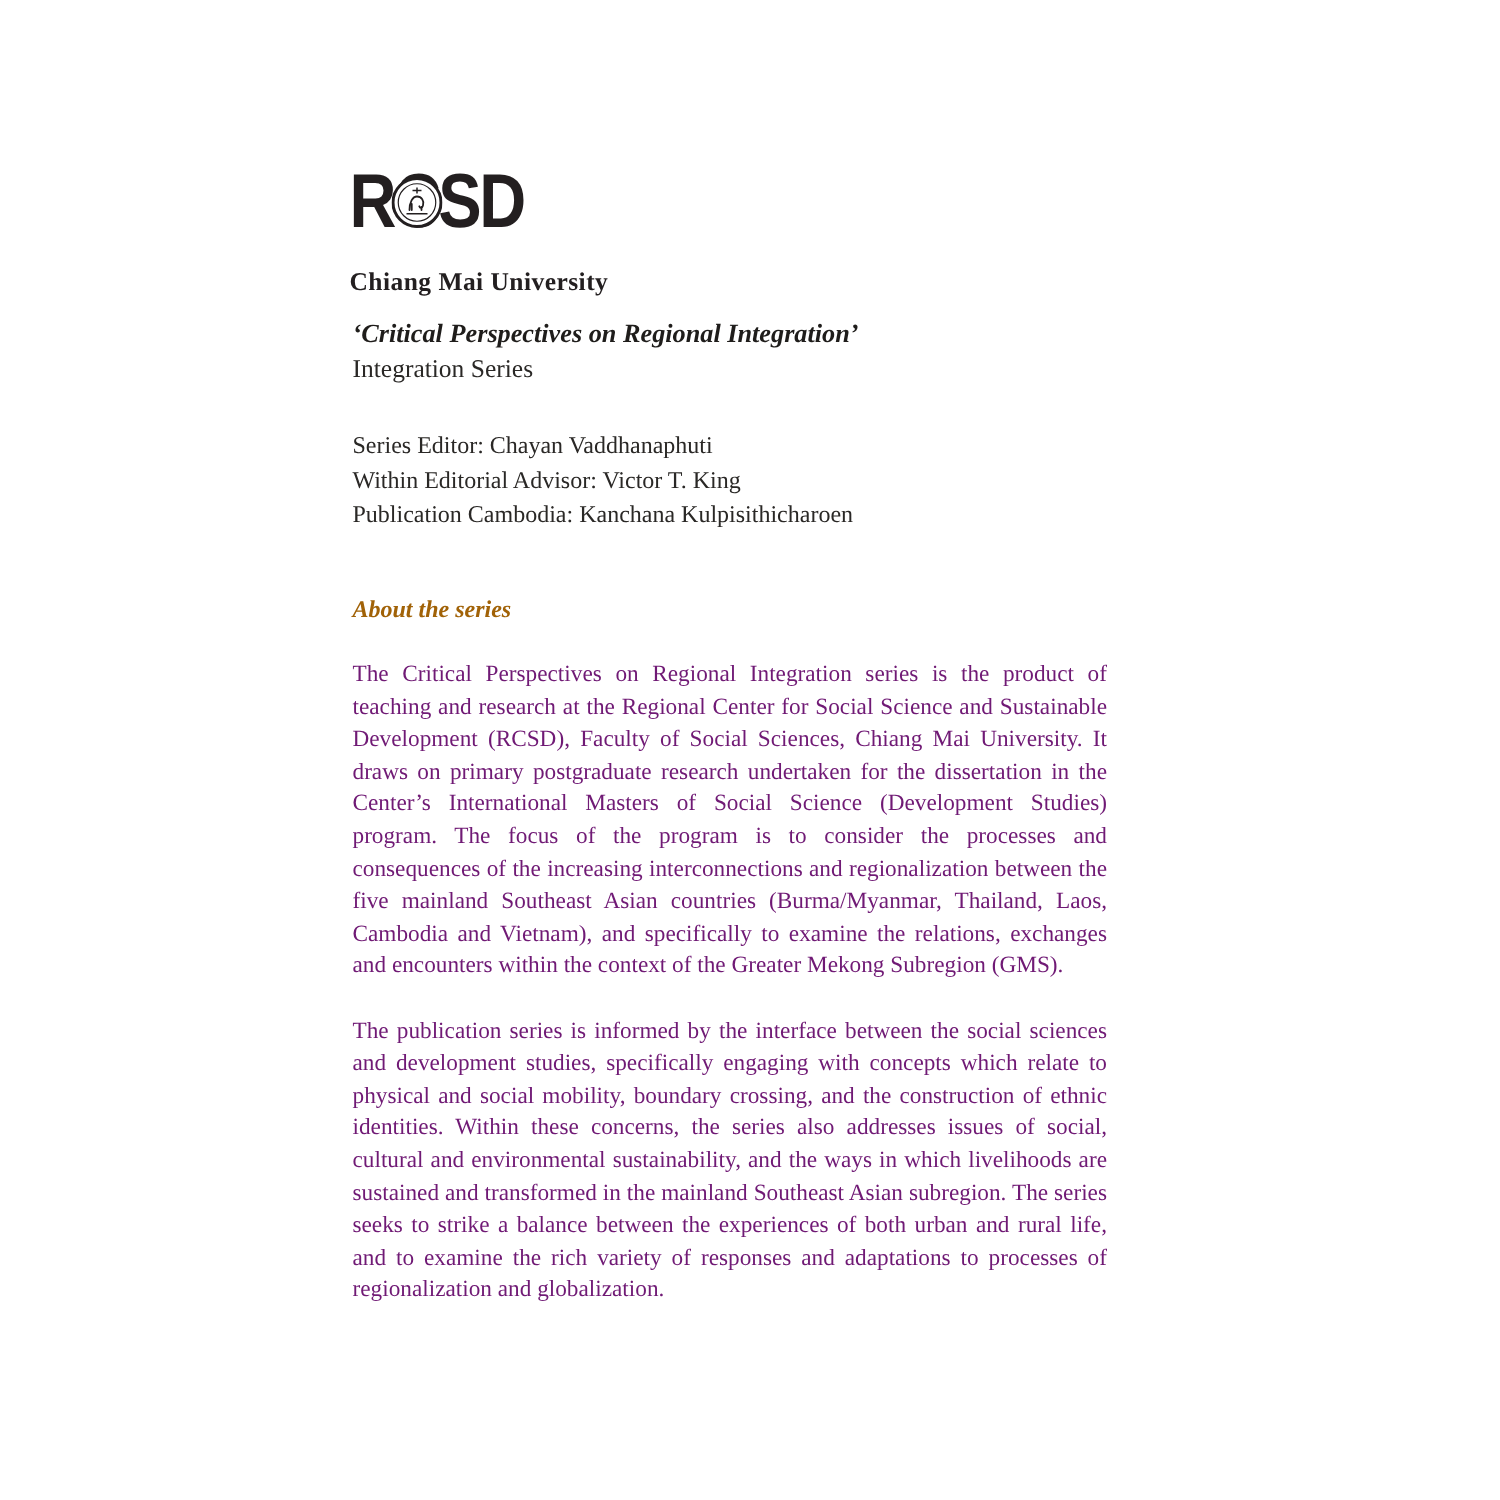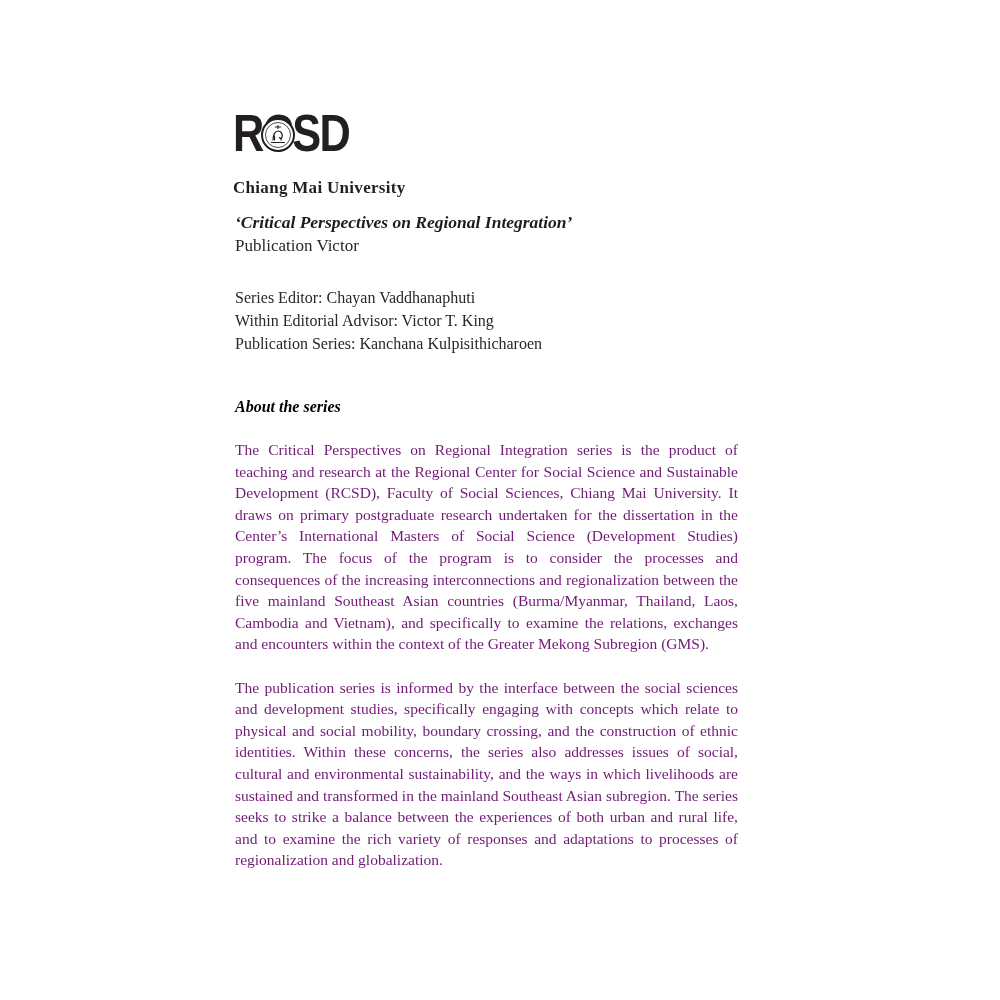--- a/index.html
+++ b/index.html
@@ -140,7 +140,7 @@
 
   <div class="title-block">
     <div class="series-title">‘Critical Perspectives on Regional Integration’</div>
-    <div class="series-subtitle">Publication Victor</div>
+    <div class="series-subtitle">Integration Series</div>
   </div>
 
   <div class="credits">

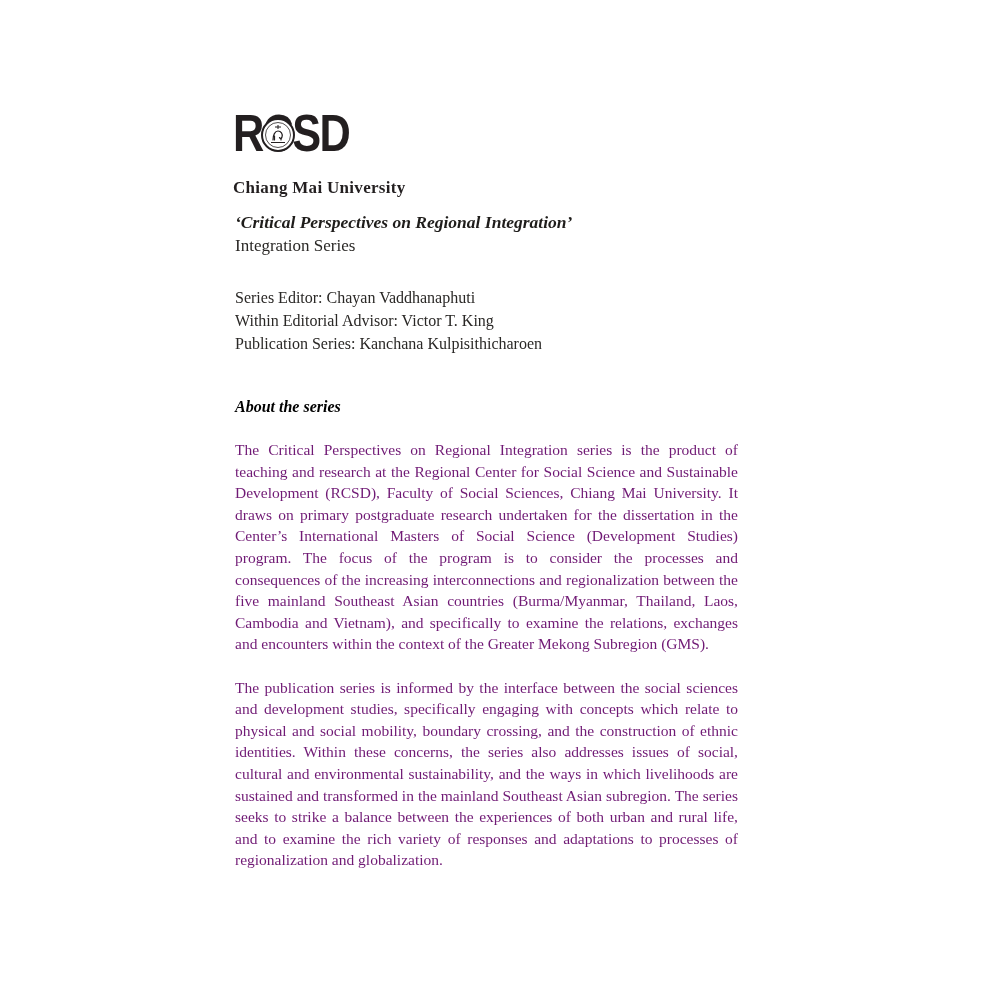--- a/index.html
+++ b/index.html
@@ -146,7 +146,7 @@
   <div class="credits">
     <div>Series Editor: Chayan Vaddhanaphuti</div>
     <div>Within Editorial Advisor: Victor T. King</div>
-    <div>Publication Series: Kanchana Kulpisithicharoen</div>
+    <div>Publication Cambodia: Kanchana Kulpisithicharoen</div>
   </div>
 
   <div class="about-heading">About the series</div>

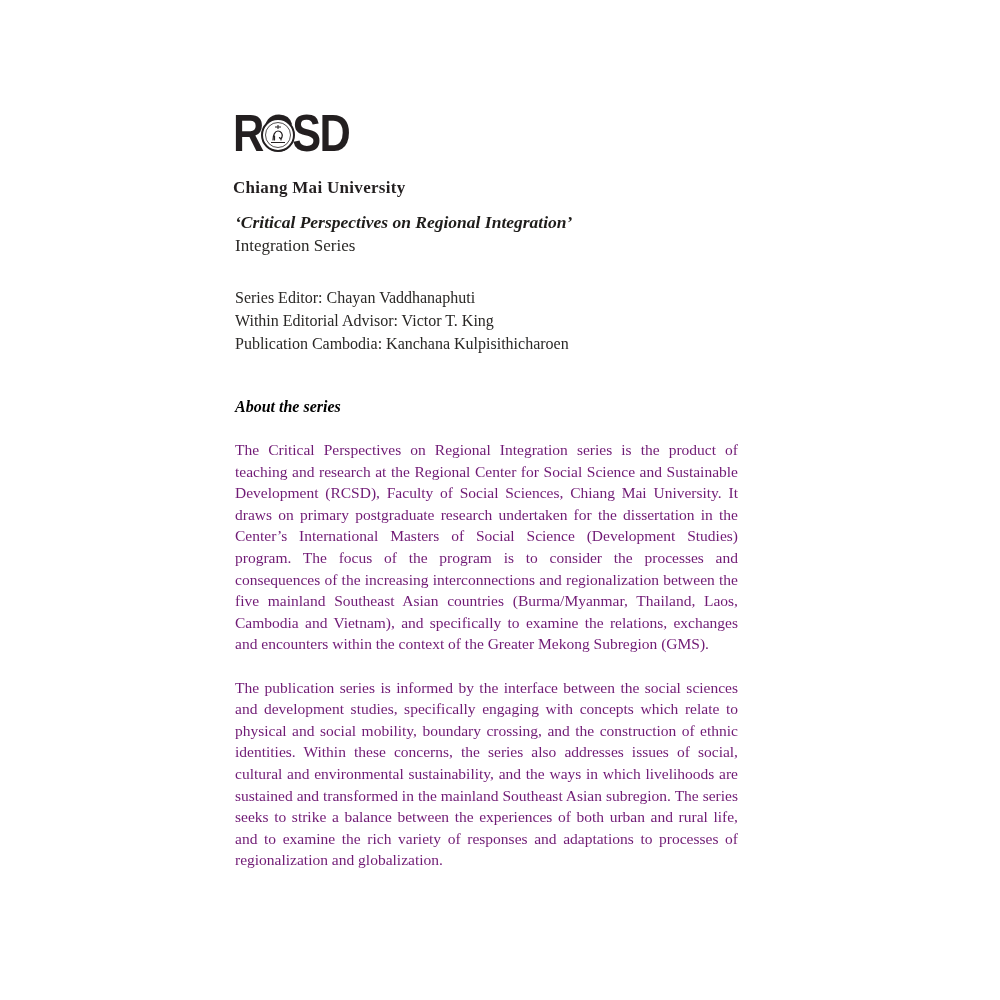--- a/index.html
+++ b/index.html
@@ -99,7 +99,7 @@
     font-size: 16px;
     font-weight: 700;
     font-style: italic;
-    color: #000000;
+    color: #a16207;
   }
   .about-body {
     position: absolute;

